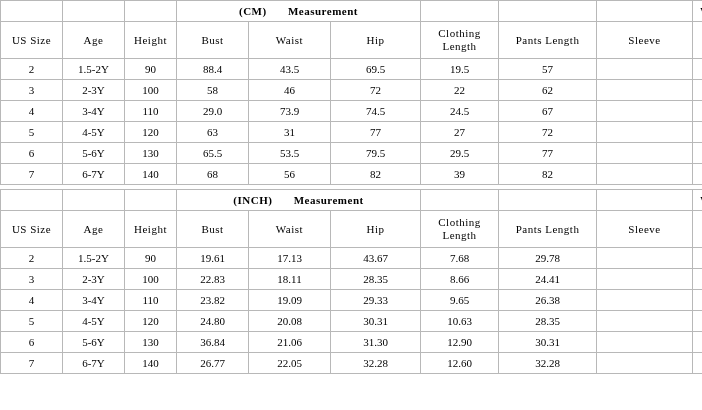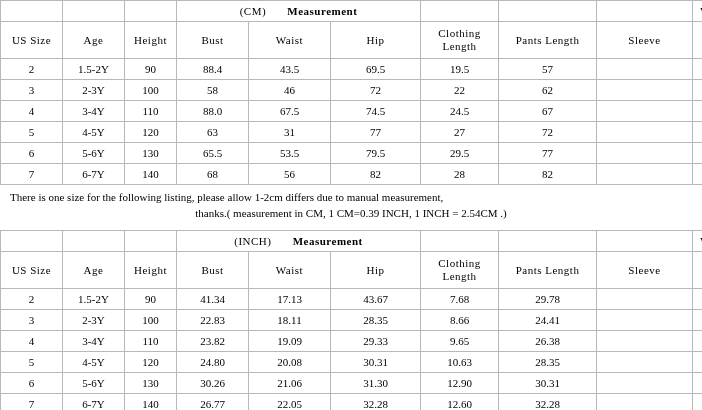--- a/index.html
+++ b/index.html
@@ -54,7 +54,7 @@
     font-size: 11px;
   }
   .unit-label {
-    font-weight: normal;
+    font-weight: bold;
   }
   .meas-label {
     font-weight: bold;

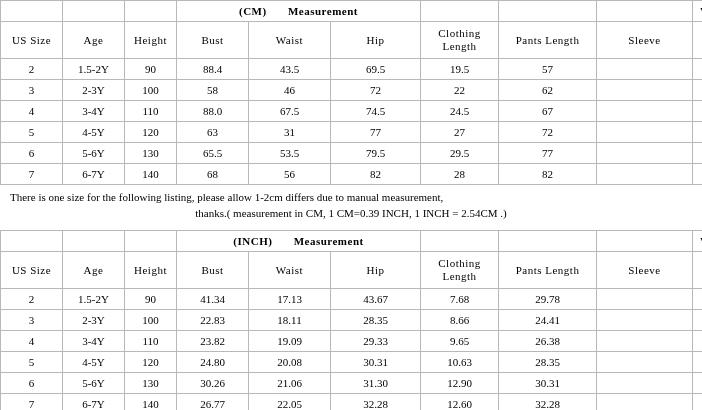--- a/index.html
+++ b/index.html
@@ -171,7 +171,7 @@
           <td>4</td>
           <td>3-4Y</td>
           <td>110</td>
-          <td>88.0</td>
+          <td>29.0</td>
           <td>67.5</td>
           <td>74.5</td>
           <td>24.5</td>

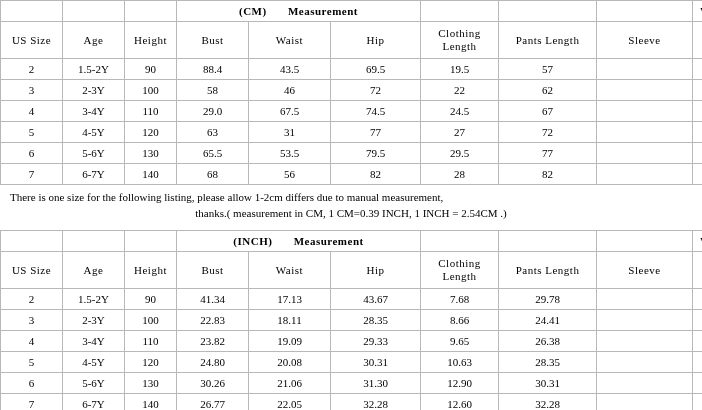--- a/index.html
+++ b/index.html
@@ -172,7 +172,7 @@
           <td>3-4Y</td>
           <td>110</td>
           <td>29.0</td>
-          <td>67.5</td>
+          <td>73.9</td>
           <td>74.5</td>
           <td>24.5</td>
           <td>67</td>

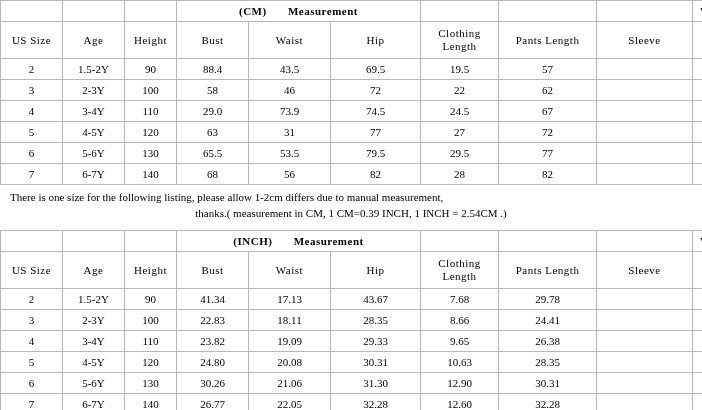--- a/index.html
+++ b/index.html
@@ -210,7 +210,7 @@
           <td>68</td>
           <td>56</td>
           <td>82</td>
-          <td>28</td>
+          <td>39</td>
           <td>82</td>
           <td></td>
           <td></td>

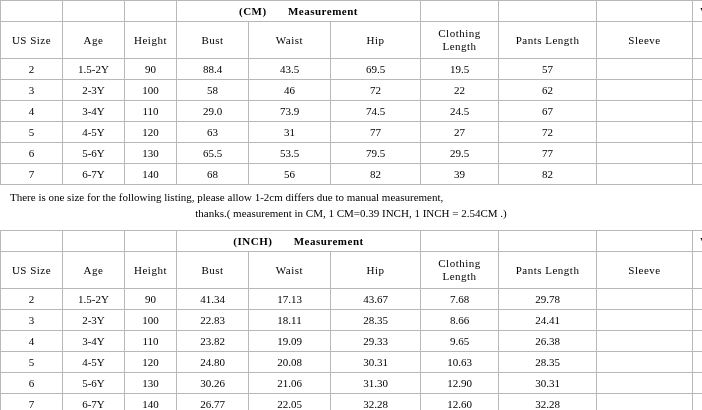--- a/index.html
+++ b/index.html
@@ -218,10 +218,6 @@
       </tbody>
     </table>
 
-    <div class="note">
-      <span class="l1">There  is one size for the following listing, please allow 1-2cm differs due to manual  measurement,</span>
-      <span class="l2">thanks.( measurement in CM, 1 CM=0.39 INCH, 1 INCH = 2.54CM .)</span>
-    </div>
   </div>
 
   <div class="spacer"></div>

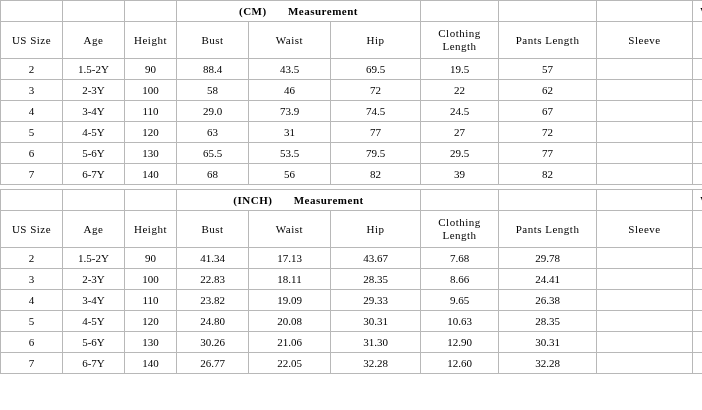--- a/index.html
+++ b/index.html
@@ -270,7 +270,7 @@
           <td>2</td>
           <td>1.5-2Y</td>
           <td>90</td>
-          <td>41.34</td>
+          <td>19.61</td>
           <td>17.13</td>
           <td>43.67</td>
           <td>7.68</td>

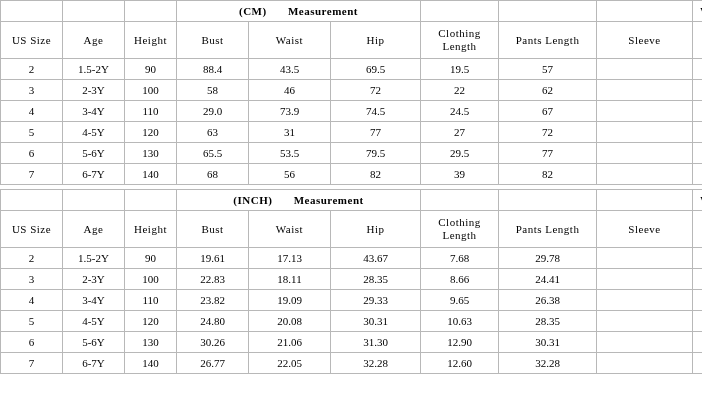--- a/index.html
+++ b/index.html
@@ -318,7 +318,7 @@
           <td>6</td>
           <td>5-6Y</td>
           <td>130</td>
-          <td>30.26</td>
+          <td>36.84</td>
           <td>21.06</td>
           <td>31.30</td>
           <td>12.90</td>

